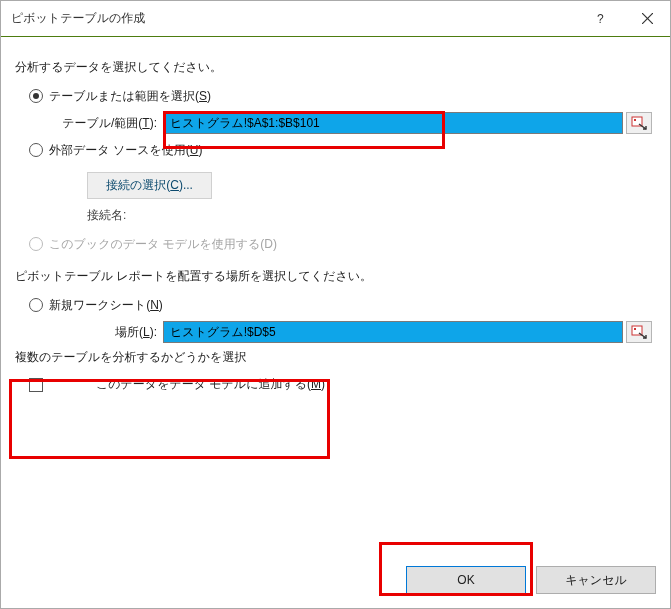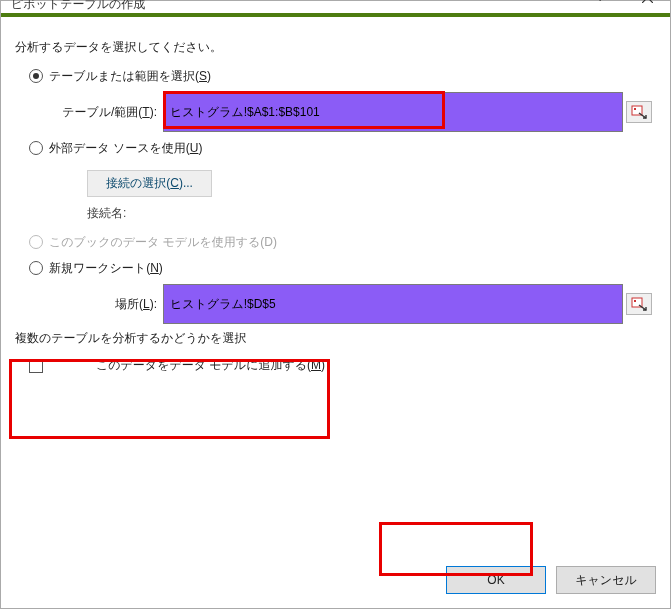--- a/index.html
+++ b/index.html
@@ -5,7 +5,7 @@
   * { box-sizing: border-box; font-family: "Yu Gothic UI", "Meiryo", sans-serif; }
   body { margin: 0; background: #fff; }
   .window { width: 671px; height: 609px; border: 1px solid #aaa; background: #fff; display: flex; flex-direction: column; }
-  .titlebar { height: 16px; background: #fff; display: flex; align-items: flex-end; border-bottom: 4px solid #4d7c0f; }
+  .titlebar { height: 36px; background: #fff; display: flex; align-items: center; border-bottom: 1px solid #4d7c0f; }
   .titlebar-title { flex: 1; padding-left: 10px; font-size: 12px; color: #333; }
   .titlebar-btn { width: 46px; height: 32px; display: flex; align-items: center; justify-content: center; color: #333; }
   .client { flex: 1; padding: 14px 14px 10px 14px; font-size: 12px; color: #222; position: relative; }

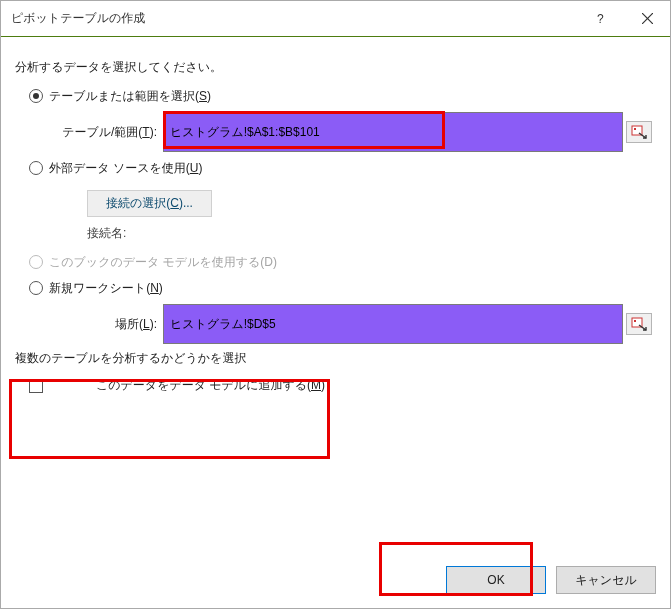--- a/index.html
+++ b/index.html
@@ -20,7 +20,7 @@
   .field-row { display: flex; align-items: center; margin: 6px 4px 6px 30px; }
   .field-label { width: 118px; text-align: right; padding-right: 6px; }
   .field-label .ul { text-decoration: underline; }
-  .text-input { flex: 1; height: 40px; border: 1px solid #7a7a7a; padding: 0 6px; font-size: 12px; background: #8b5cf6; }
+  .text-input { flex: 1; height: 22px; border: 1px solid #7a7a7a; padding: 0 6px; font-size: 12px; background: #0ea5e9; }
   .range-pick { width: 26px; height: 22px; border: 1px solid #b5b5b5; margin-left: 3px; display: flex; align-items: center; justify-content: center; background: #f0f0f0; }
   .disabled-btn { display:inline-block; padding: 4px 18px; border: 1px solid #d0d0d0; background: #efefef; color: #0c4a6e; margin: 6px 0 4px 72px; }
   .conn-row { margin: 4px 0 10px 72px; color: #404040; }

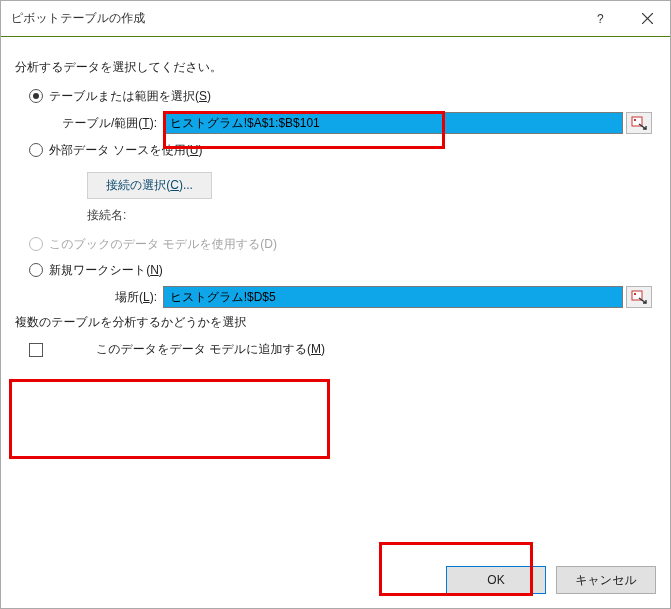--- a/index.html
+++ b/index.html
@@ -89,6 +89,7 @@
       <span class="radio-label disabled-text"><span>このブックのデータ モデルを使用する(</span><span>D</span><span>)</span></span>
     </div>
 
+    <div class="section-label" style="margin-top:14px">ピボットテーブル レポートを配置する場所を選択してください。</div>
 
     <div class="radio-row">
       <div class="radio"></div>

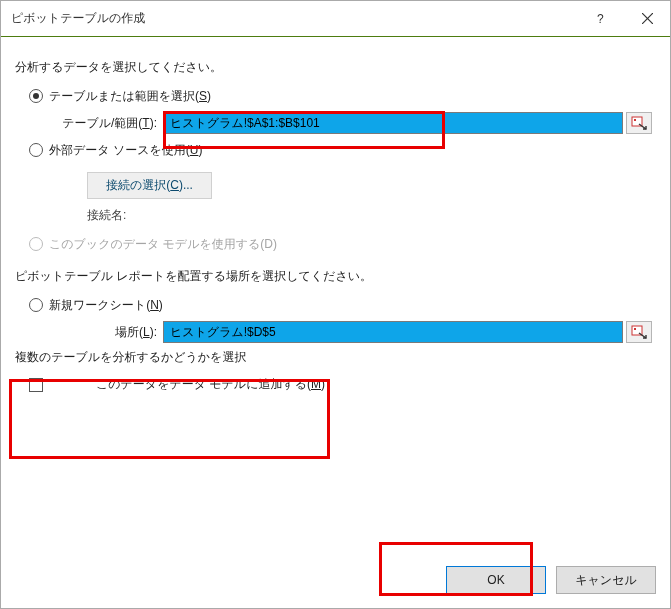--- a/index.html
+++ b/index.html
@@ -27,7 +27,7 @@
   .chk-row { display:flex; align-items:center; margin: 8px 0 8px 14px; gap: 47px; }
   .chk { width: 14px; height: 14px; border: 1px solid #555; margin-right: 6px; background:#fff; }
   .button-row { position: absolute; bottom: 14px; right: 14px; display: flex; gap: 10px; }
-  .btn { width: 100px; height: 28px; border: 1px solid #adadad; background: #e1e1e1; display:flex; align-items:center; justify-content:center; font-size: 12px; }
+  .btn { width: 120px; height: 28px; border: 1px solid #adadad; background: #e1e1e1; display:flex; align-items:center; justify-content:center; font-size: 12px; }
   .btn.primary { border: 1px solid #0078d7; }
   
   .hl { position: absolute; border: 3px solid #e80000; pointer-events: none; }

